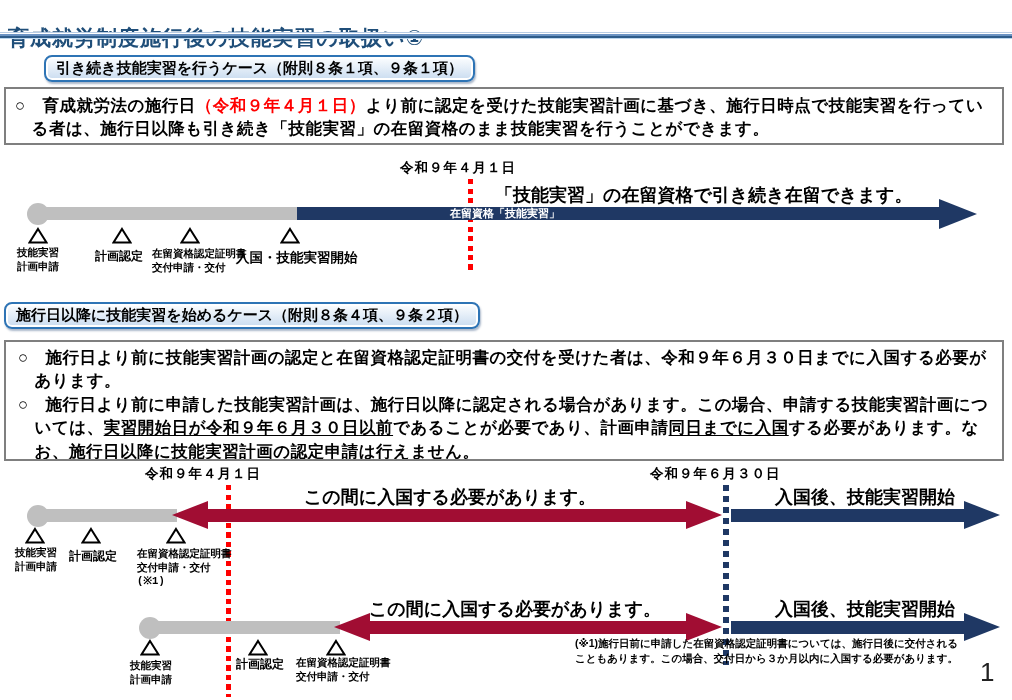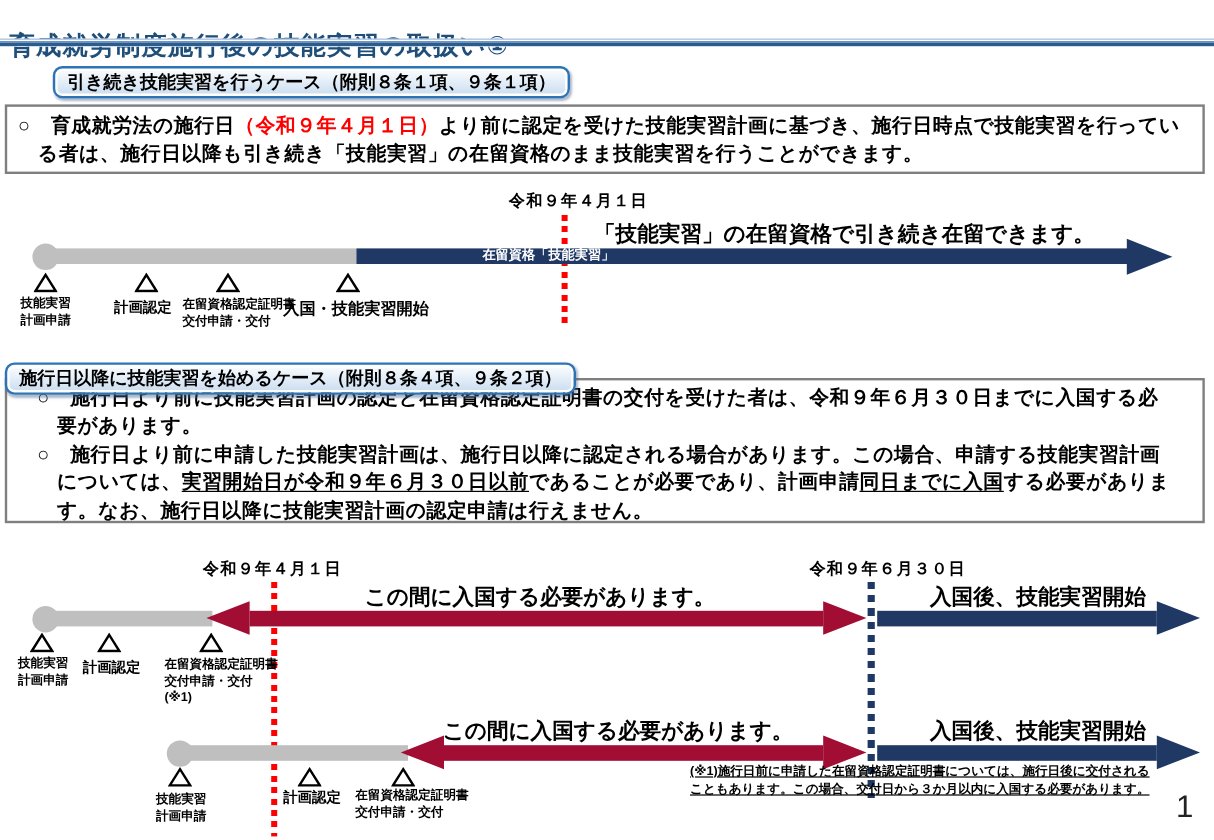--- a/index.html
+++ b/index.html
@@ -24,7 +24,7 @@
   .redline{color:#000000;text-decoration:underline;text-underline-offset:2px;}
 
   
-  .datelbl{font-size:13.5px;font-weight:600;letter-spacing:1px;text-align:right;z-index:3;}
+  .datelbl{font-size:13.5px;font-weight:600;letter-spacing:1px;text-align:left;z-index:3;}
   .dot-red{width:5px;background:repeating-linear-gradient(to bottom,#FF0000 0 5px,transparent 5px 9.5px);z-index:1;}
   .dot-navy{width:6px;background:repeating-linear-gradient(to bottom,#1F3864 0 6px,transparent 6px 11px);z-index:1;}
   .startdot{width:22px;height:22px;border-radius:50%;background:#BFBFBF;z-index:2;}

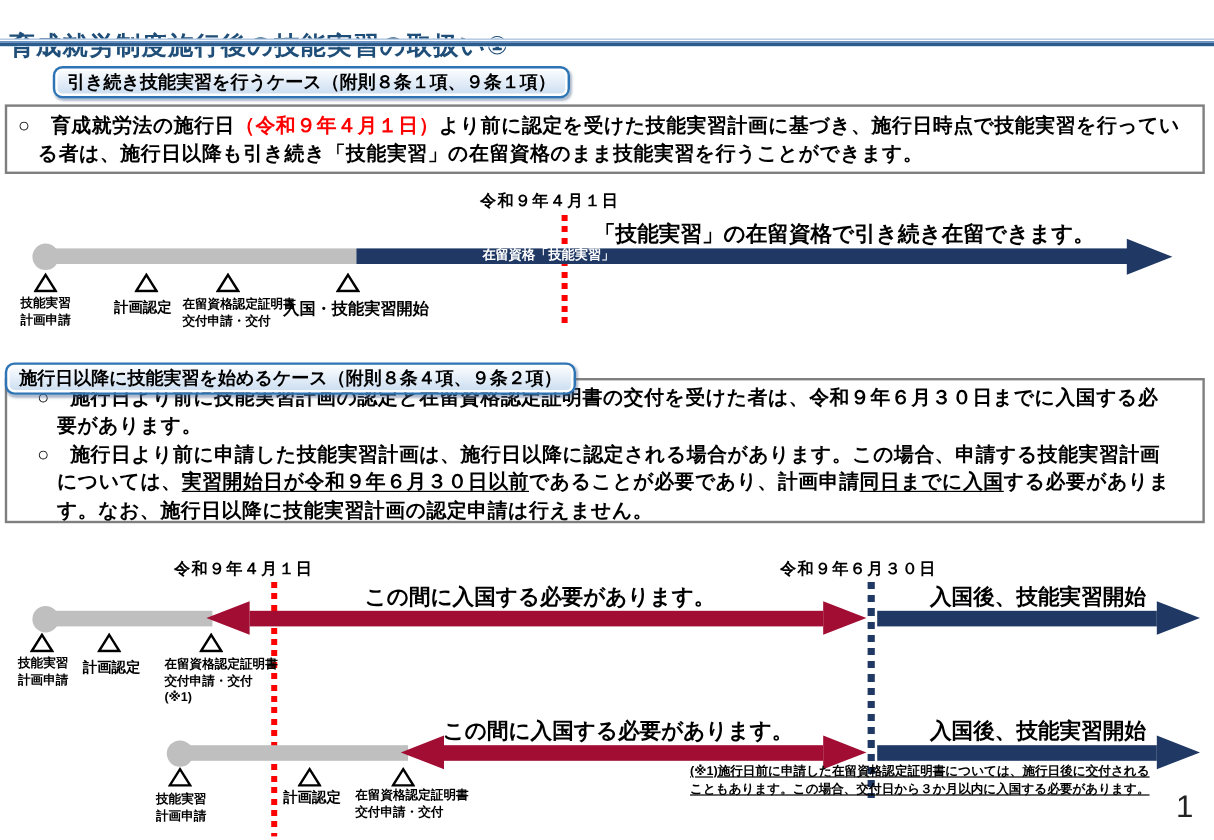--- a/index.html
+++ b/index.html
@@ -67,7 +67,7 @@
   <div class="abs bar bar-gray" style="left:37px;top:207px;width:260px;"></div>
   <div class="abs bar bar-navy" style="left:297px;top:207px;width:644px;"></div>
   <div class="abs head head-r-navy" style="left:939px;top:199px;"></div>
-  <div class="abs barlabel" style="left:297px;top:207px;width:320px;">在留資格「技能実習」</div>
+  <div class="abs barlabel" style="left:297px;top:207px;width:320px;padding-left:48px;">在留資格「技能実習」</div>
   <div class="abs caption" style="left:495px;top:183px;">「技能実習」の在留資格で引き続き在留できます。</div>
 
   <svg class="abs tri" style="left:28px;top:227px;" width="20" height="17">

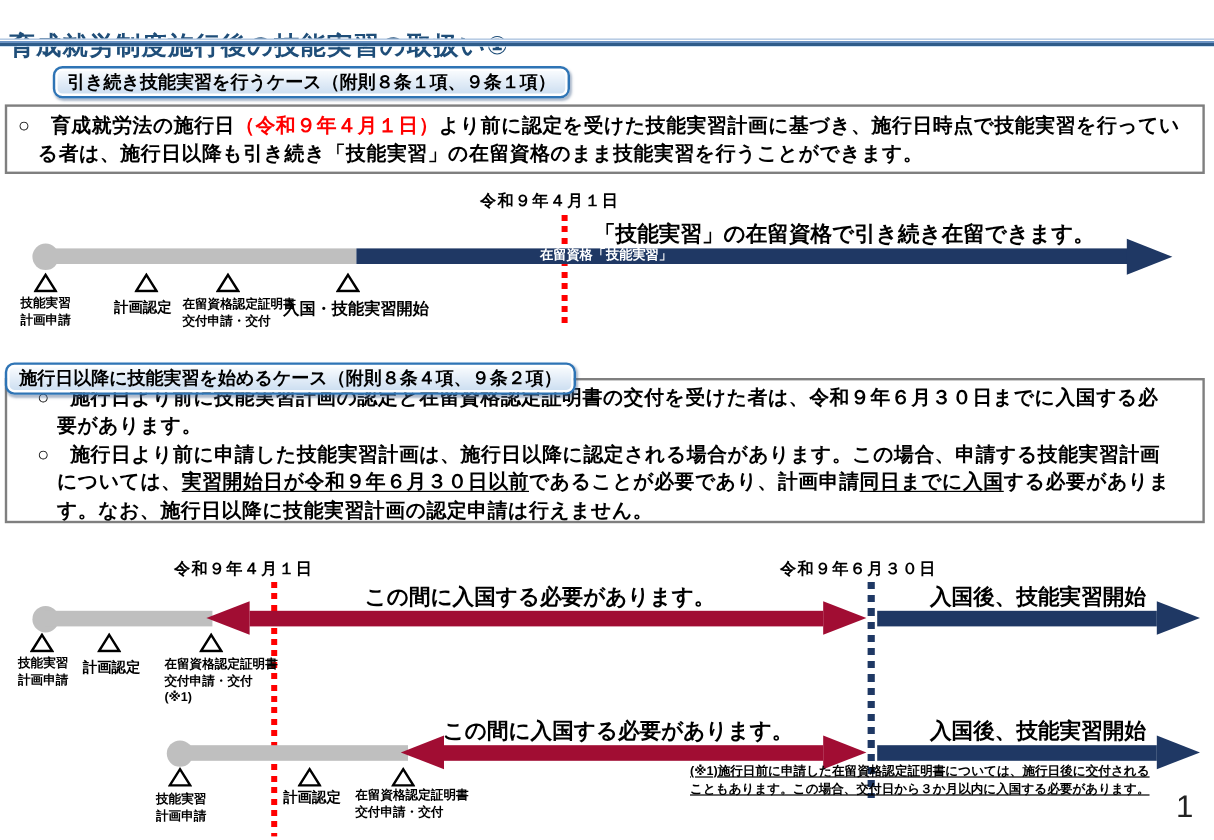--- a/index.html
+++ b/index.html
@@ -42,7 +42,7 @@
   .caption-c{text-align:center;}
   .tri{z-index:3;}
   .ml{font-weight:600;line-height:1.3;white-space:pre-line;z-index:3;}
-  .ml-s{font-size:10.5px;}
+  .ml-s{font-size:10.5px;font-family:Liberation Mono, monospace;}
   .ml-m{font-size:12px;}
   .ml-l{font-size:13.5px;white-space:nowrap;}
   .footnote{font-size:10.5px;font-weight:700;line-height:1.45;white-space:pre-line;z-index:3;}

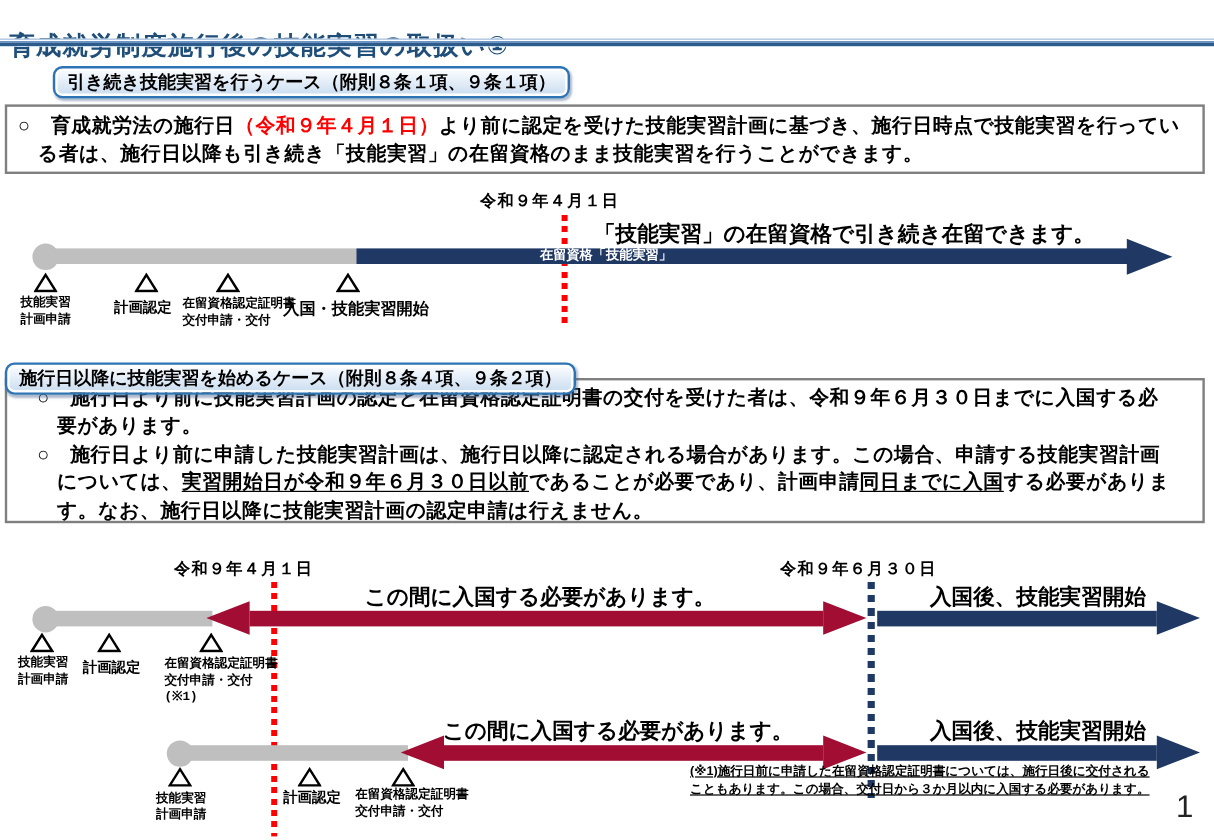--- a/index.html
+++ b/index.html
@@ -90,7 +90,7 @@
   <div class="abs ml ml-l" style="left:236px;top:249px;">入国・技能実習開始</div>
 
   <div class="abs pill" style="left:4px;top:302px;text-align:center;">施行日以降に技能実習を始めるケース（附則８条４項、９条２項）</div>
-  <div class="abs bodybox" style="left:4px;top:315px;width:1000px;height:121px;padding:4px 25px;">
+  <div class="abs bodybox" style="left:4px;top:340px;width:1000px;height:121px;padding:4px 12px;">
     <p>○　施行日より前に技能実習計画の認定と在留資格認定証明書の交付を受けた者は、令和９年６月３０日までに入国する必要があります。</p>
     <p><span>○　施行日より前に申請した技能実習計画は、施行日以降に認定される場合があります。この場合、申請する技能実習計画については、</span><span class="redline">実習開始日が令和９年６月３０日以前</span><span>であることが必要であり、計画申請</span><span class="redline">同日までに入国</span><span>する必要があります。なお、施行日以降に技能実習計画の認定申請は行えません。</span></p>
   </div>

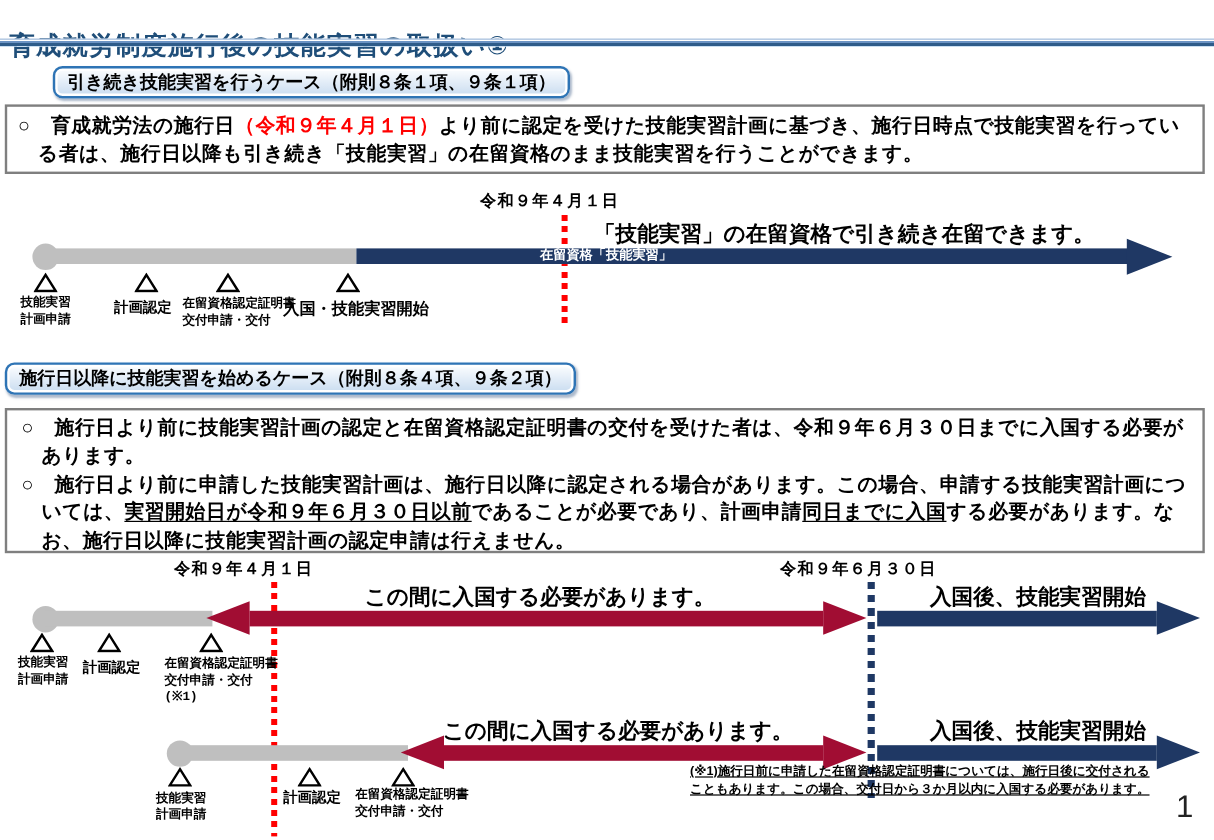--- a/index.html
+++ b/index.html
@@ -151,7 +151,7 @@
   <div class="abs ml ml-s" style="left:296px;top:657px;">在留資格認定証明書
 交付申請・交付</div>
 
-  <div class="abs footnote" style="left:575px;top:636px;width:398px;text-decoration:underline;">(※1)施行日前に申請した在留資格認定証明書については、施行日後に交付される
+  <div class="abs footnote" style="left:575px;top:636px;width:398px;">(※1)施行日前に申請した在留資格認定証明書については、施行日後に交付される
 こともあります。この場合、交付日から３か月以内に入国する必要があります。</div>
   <div class="abs pagenum" style="left:980px;top:657px;">1</div>
 

